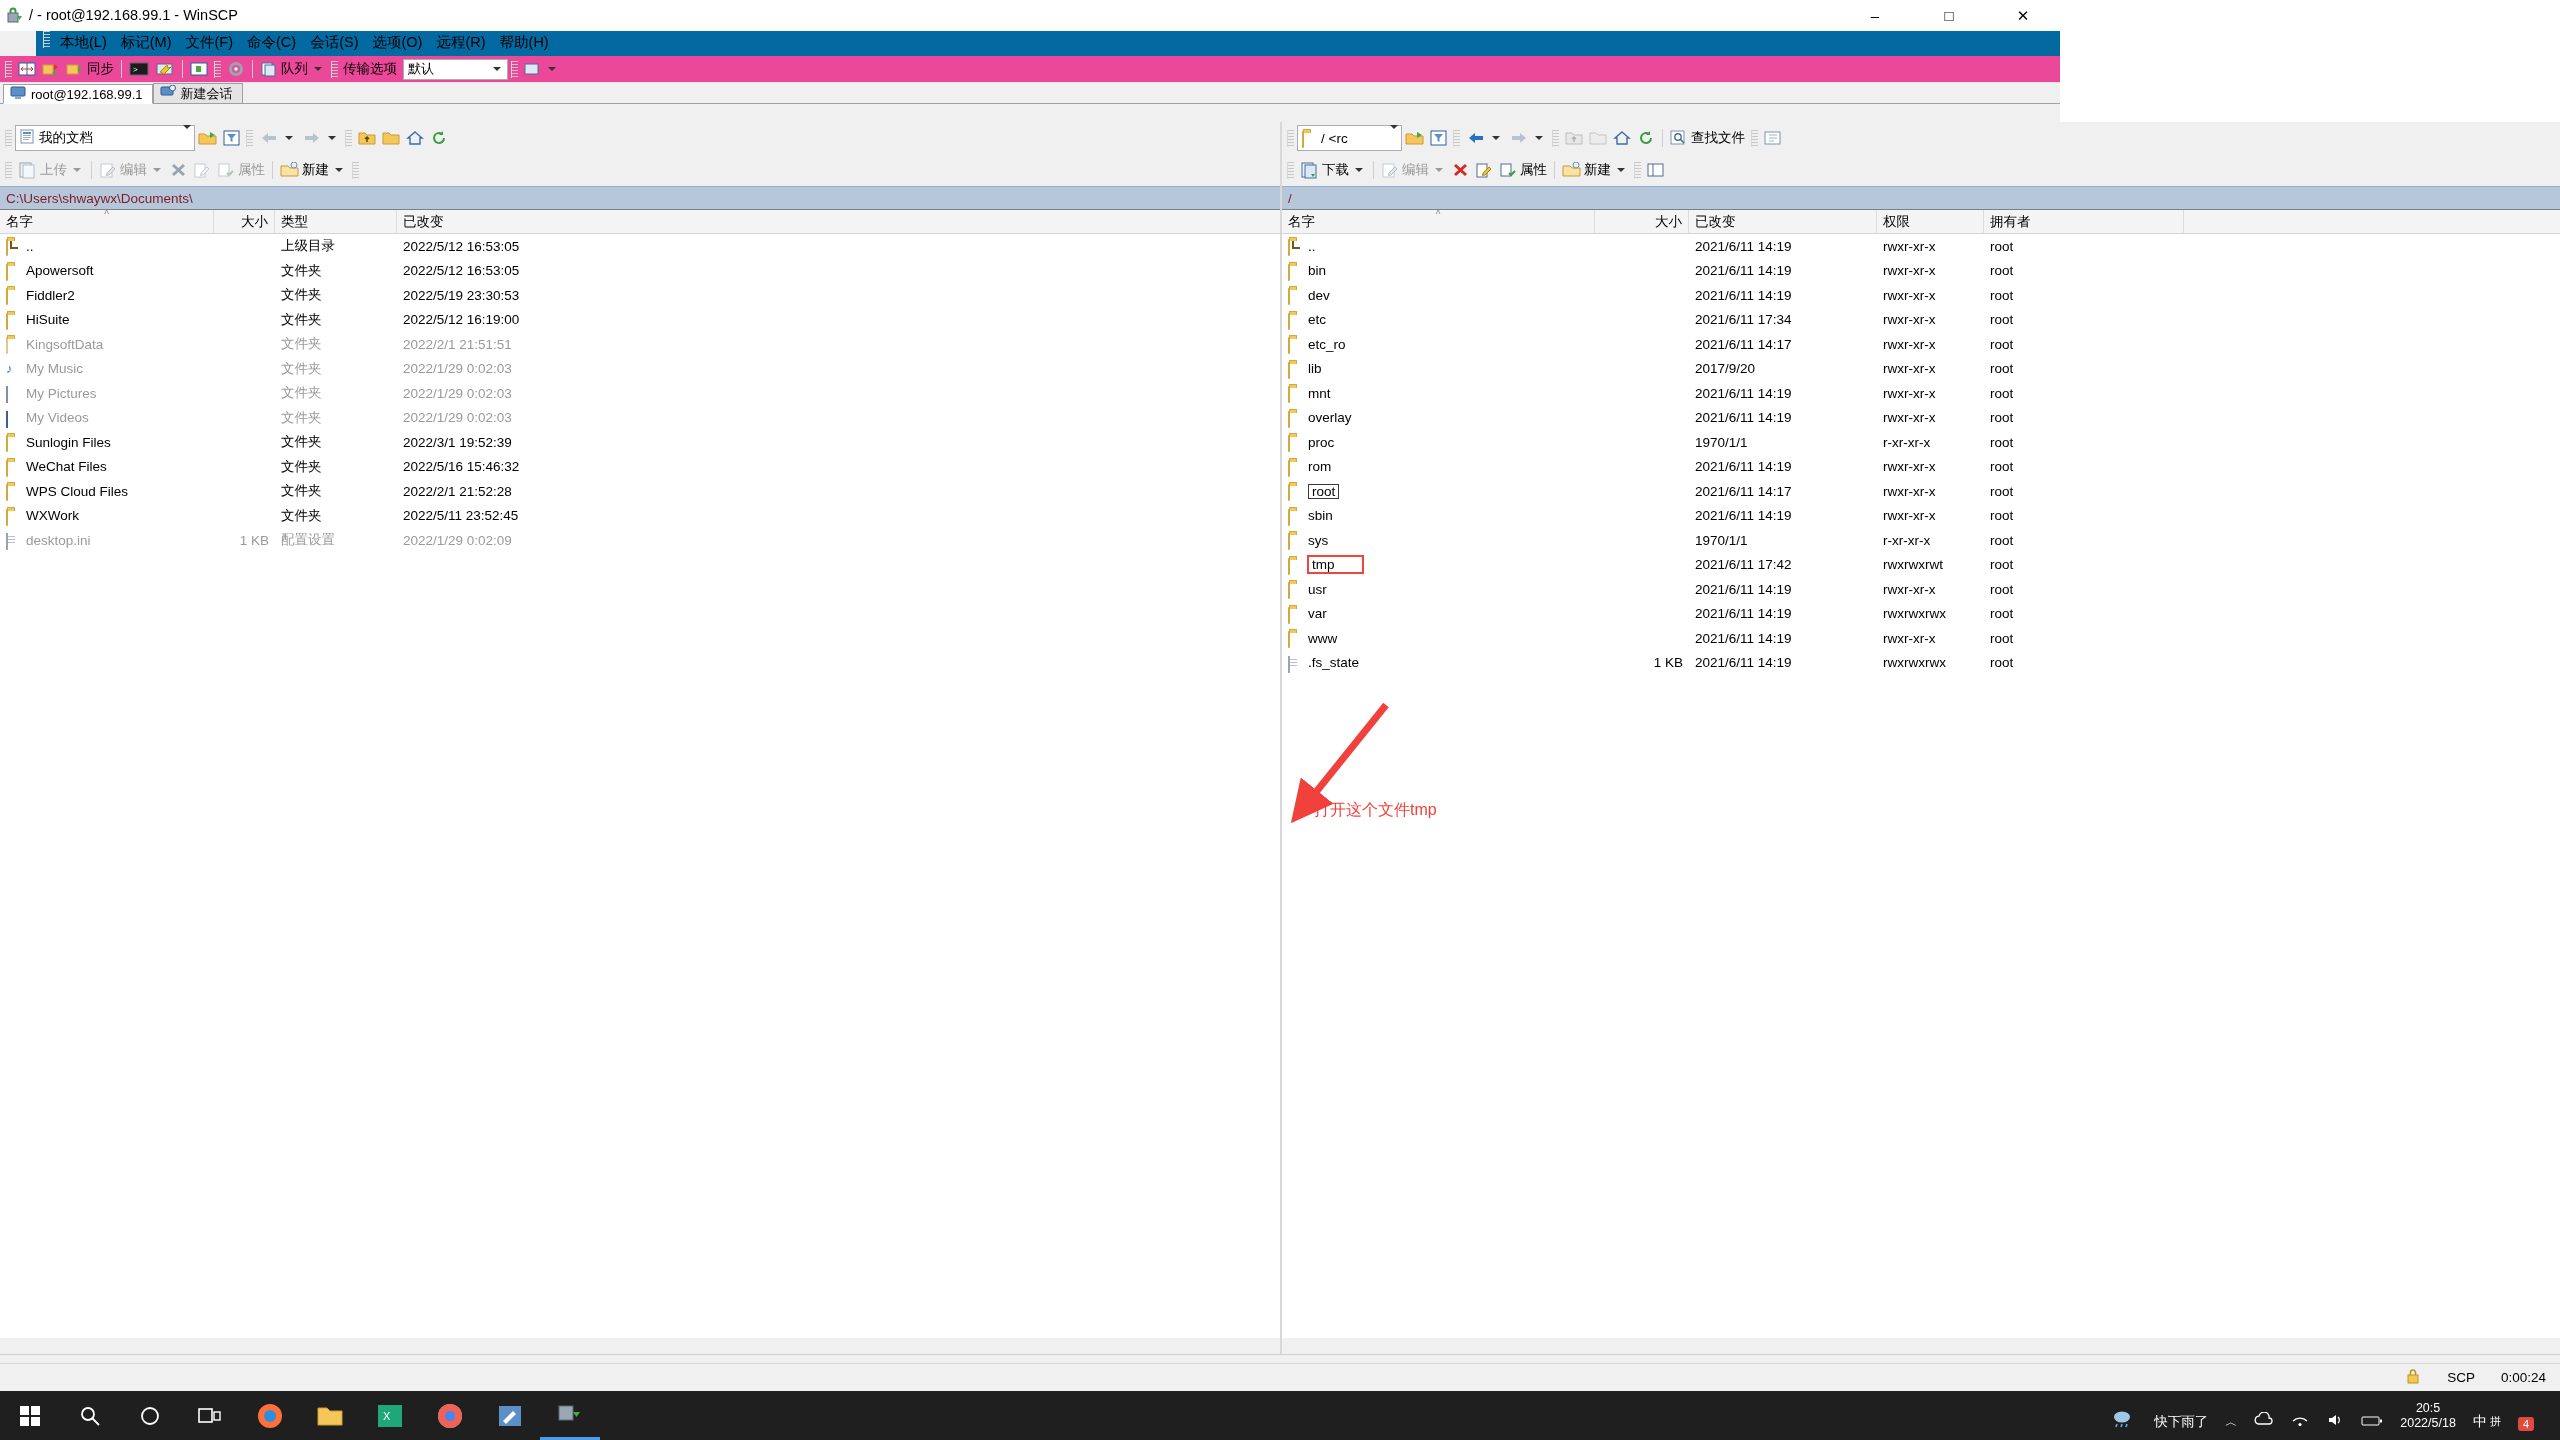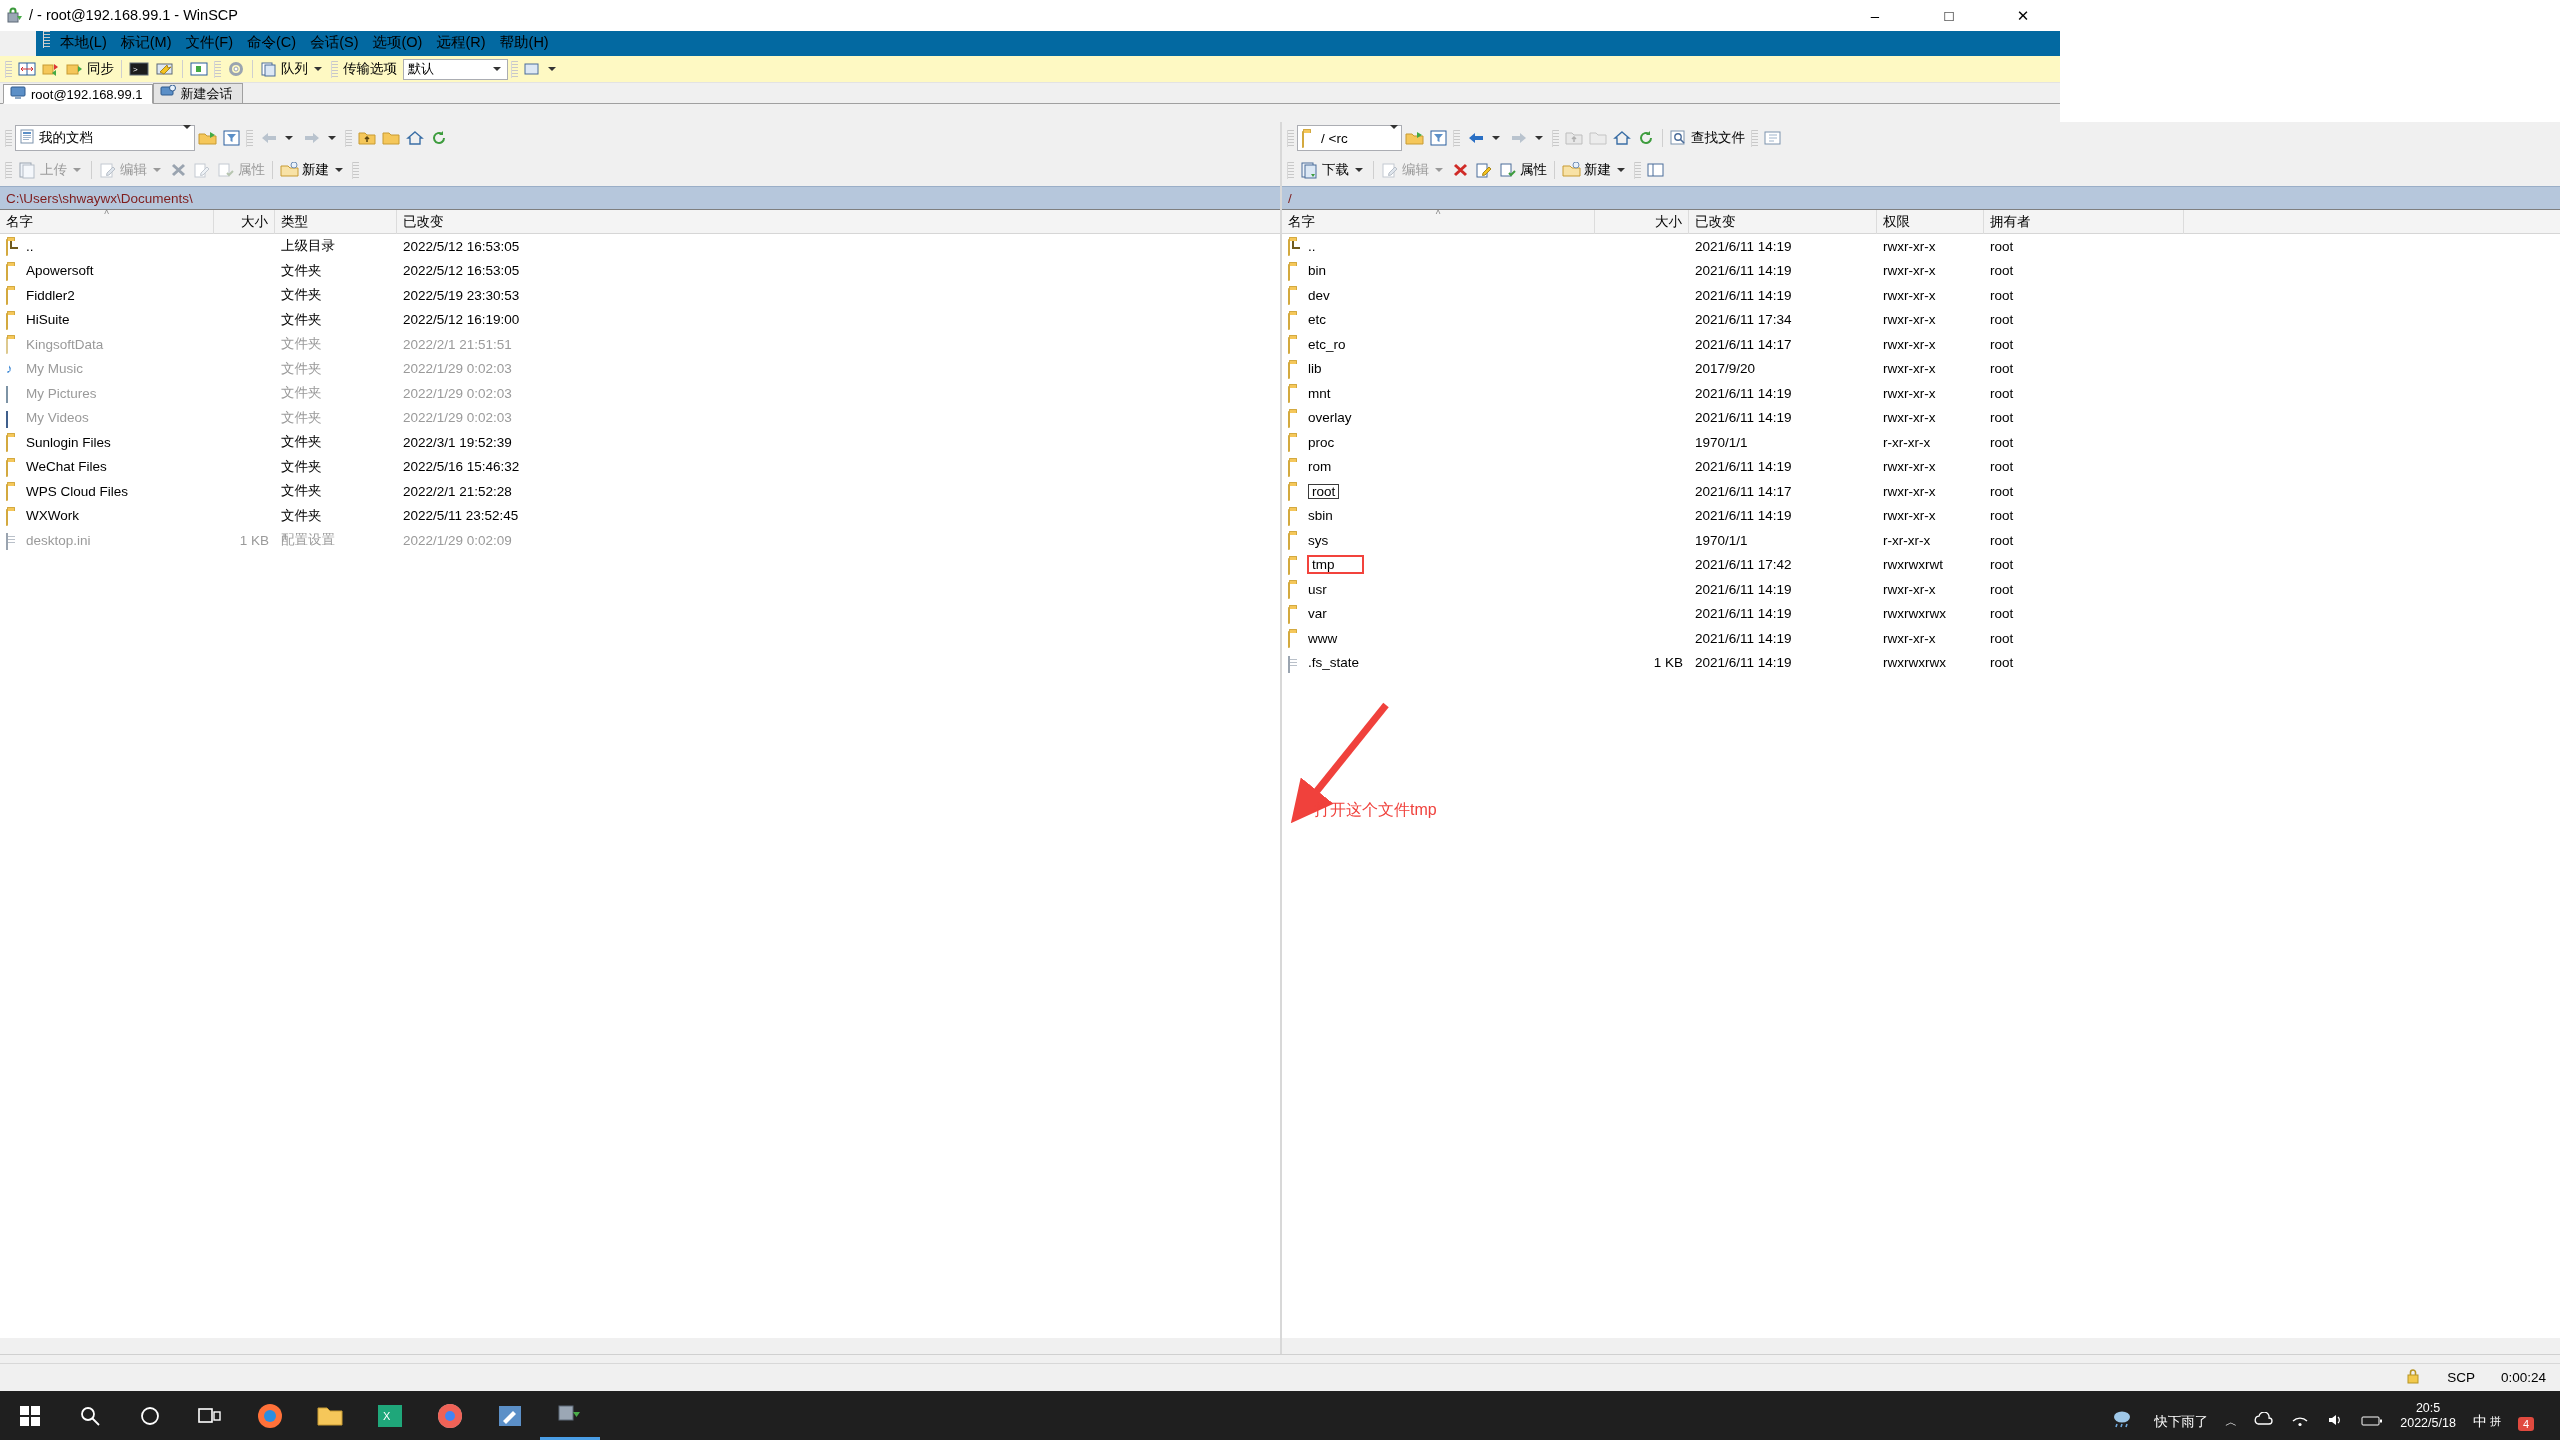--- a/index.html
+++ b/index.html
@@ -30,7 +30,7 @@
   .menu-item { font-size:14.5px; color:#000; padding:2px 7px; white-space:nowrap; }
 
   
-  .toolbar { height:27px; background:#fef9c3; display:flex; align-items:center;
+  .toolbar { height:27px; background:#ec4899; display:flex; align-items:center;
       padding-left:2px; border-bottom:1px solid #e3e3e3; }
   .tb-btn { display:flex; align-items:center; height:23px; padding:0 3px; gap:3px; }
   .tb-label { font-size:13.5px; color:#000; }

